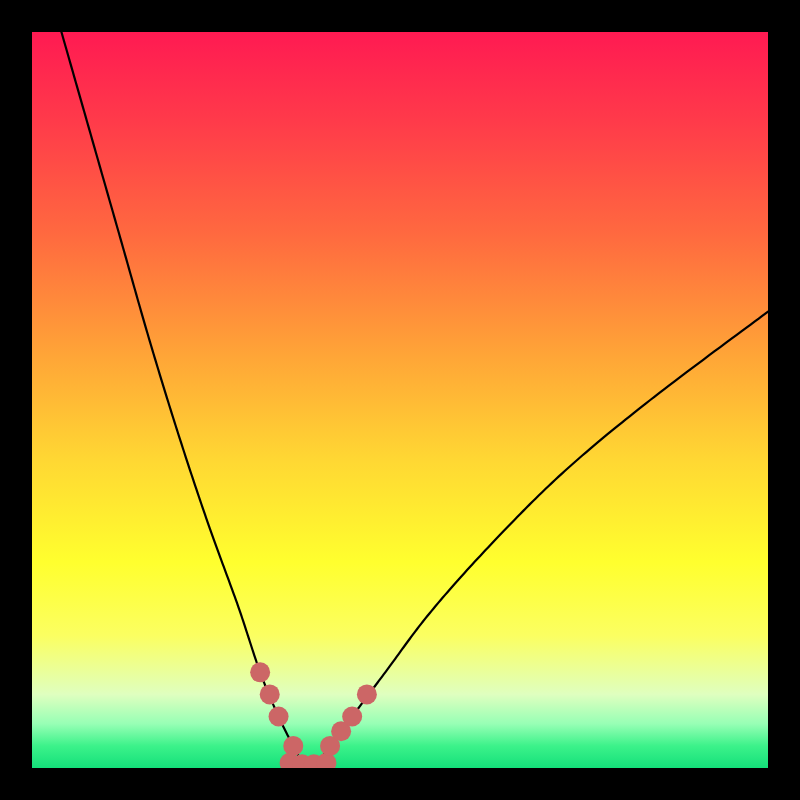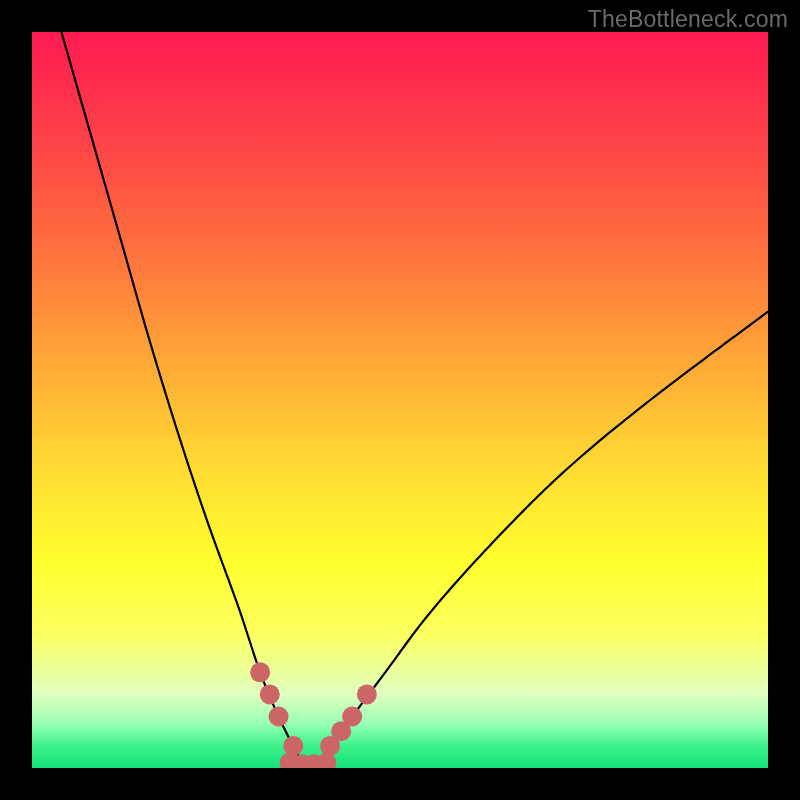--- a/index.html
+++ b/index.html
@@ -78,7 +78,6 @@
         </g>
     </svg>
   </div>
-  <div class="watermark">TheBottleneck.com</div>
 </div>
 
 </body></html>

